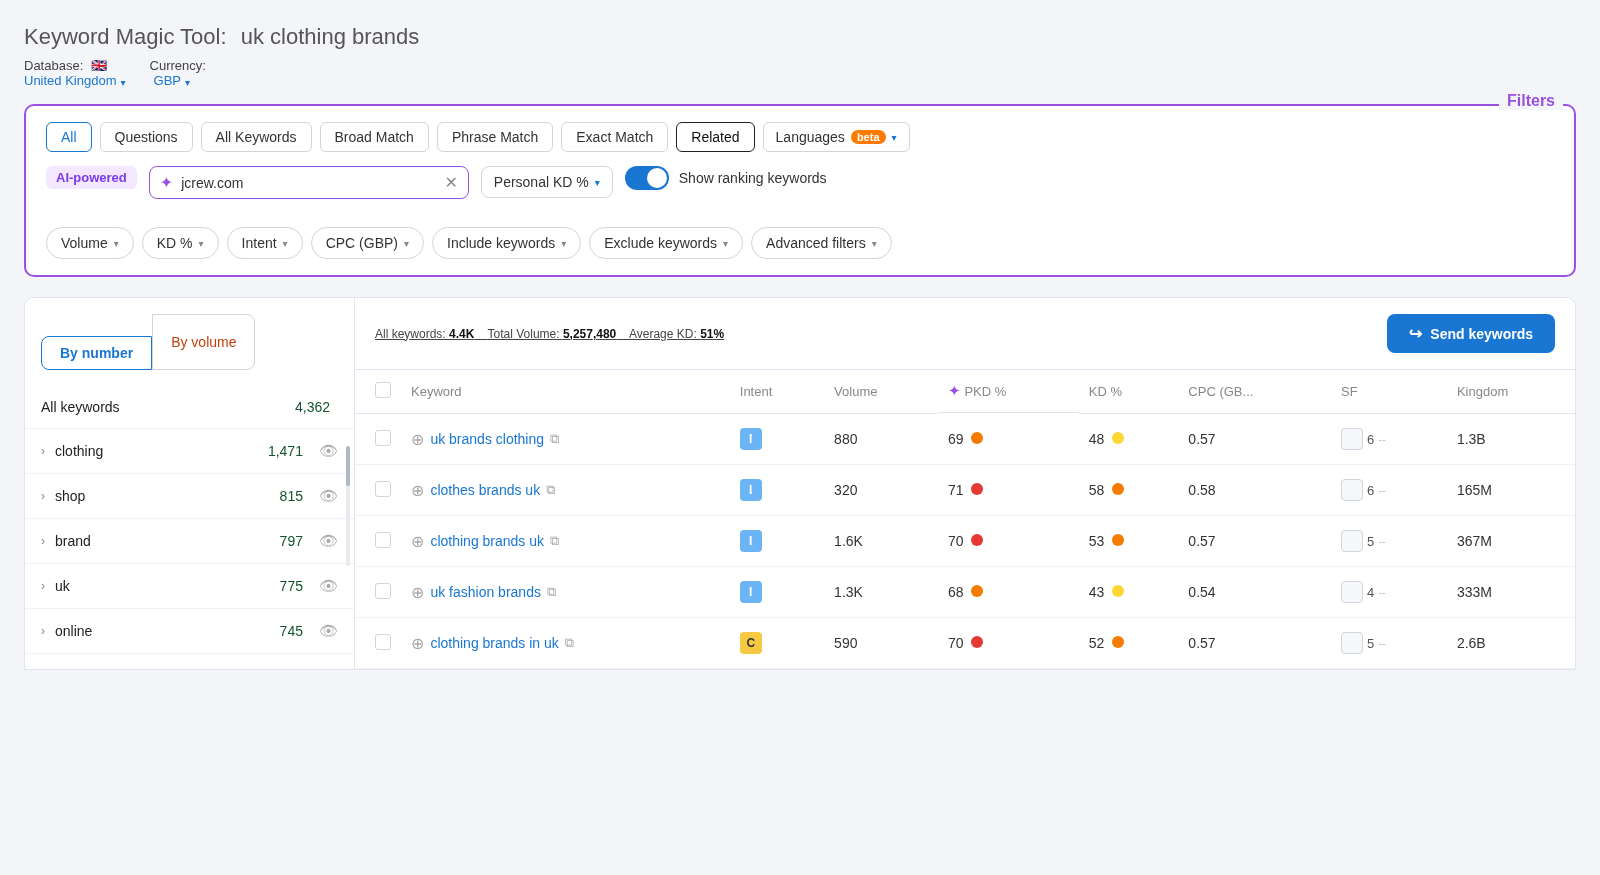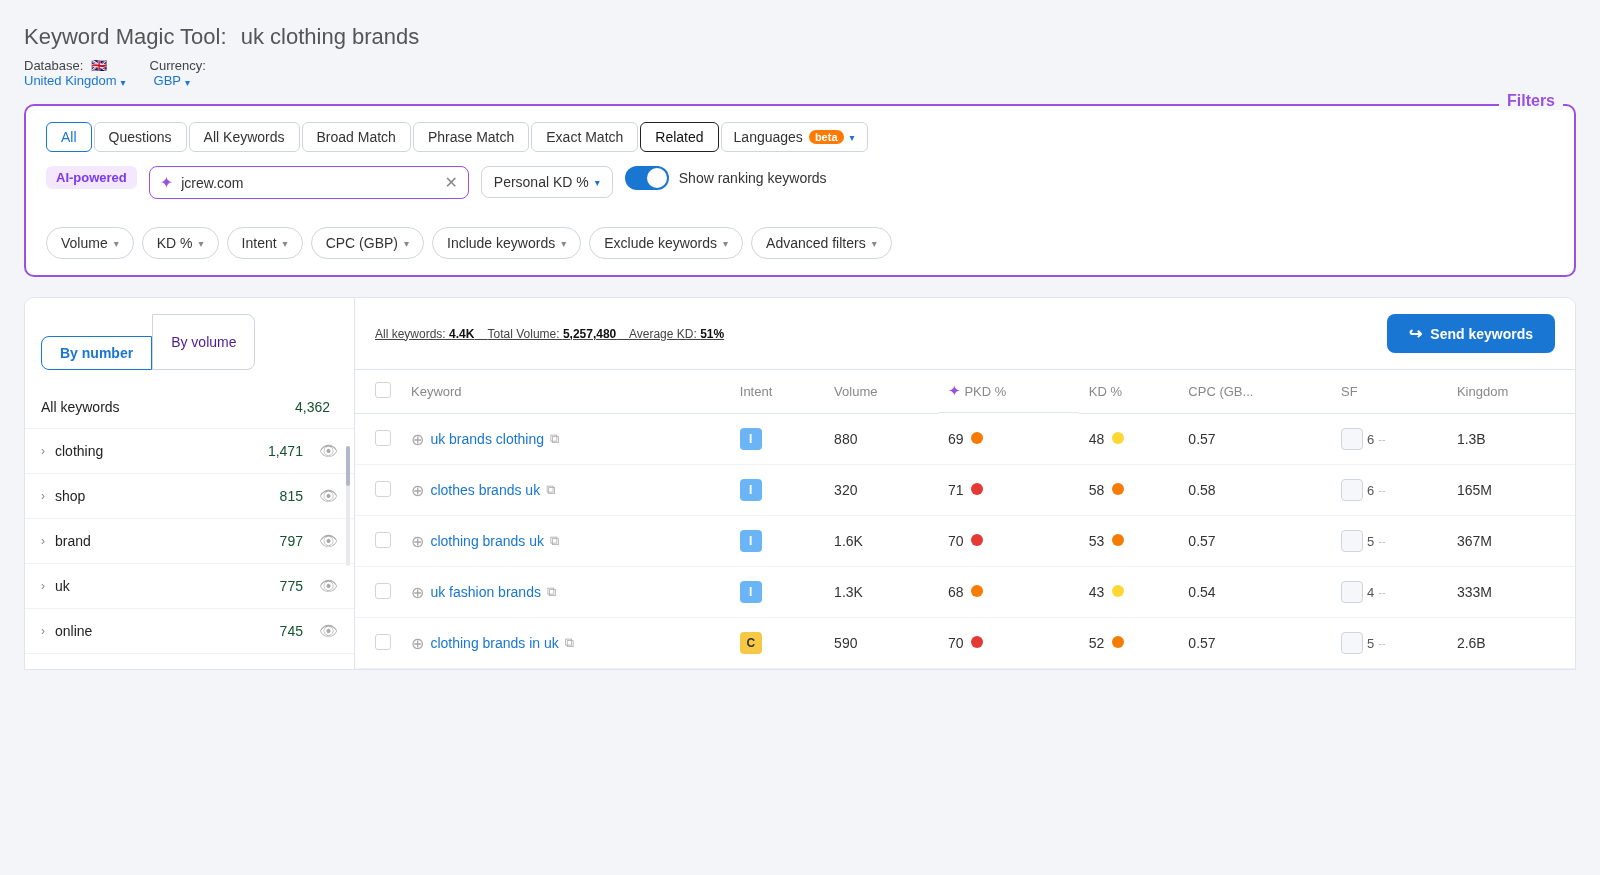--- a/index.html
+++ b/index.html
@@ -72,7 +72,7 @@
     .tabs-row {
       display: flex;
       align-items: center;
-      gap: 2px;
+      gap: 8px;
       margin-bottom: 14px;
       flex-wrap: wrap;
     }

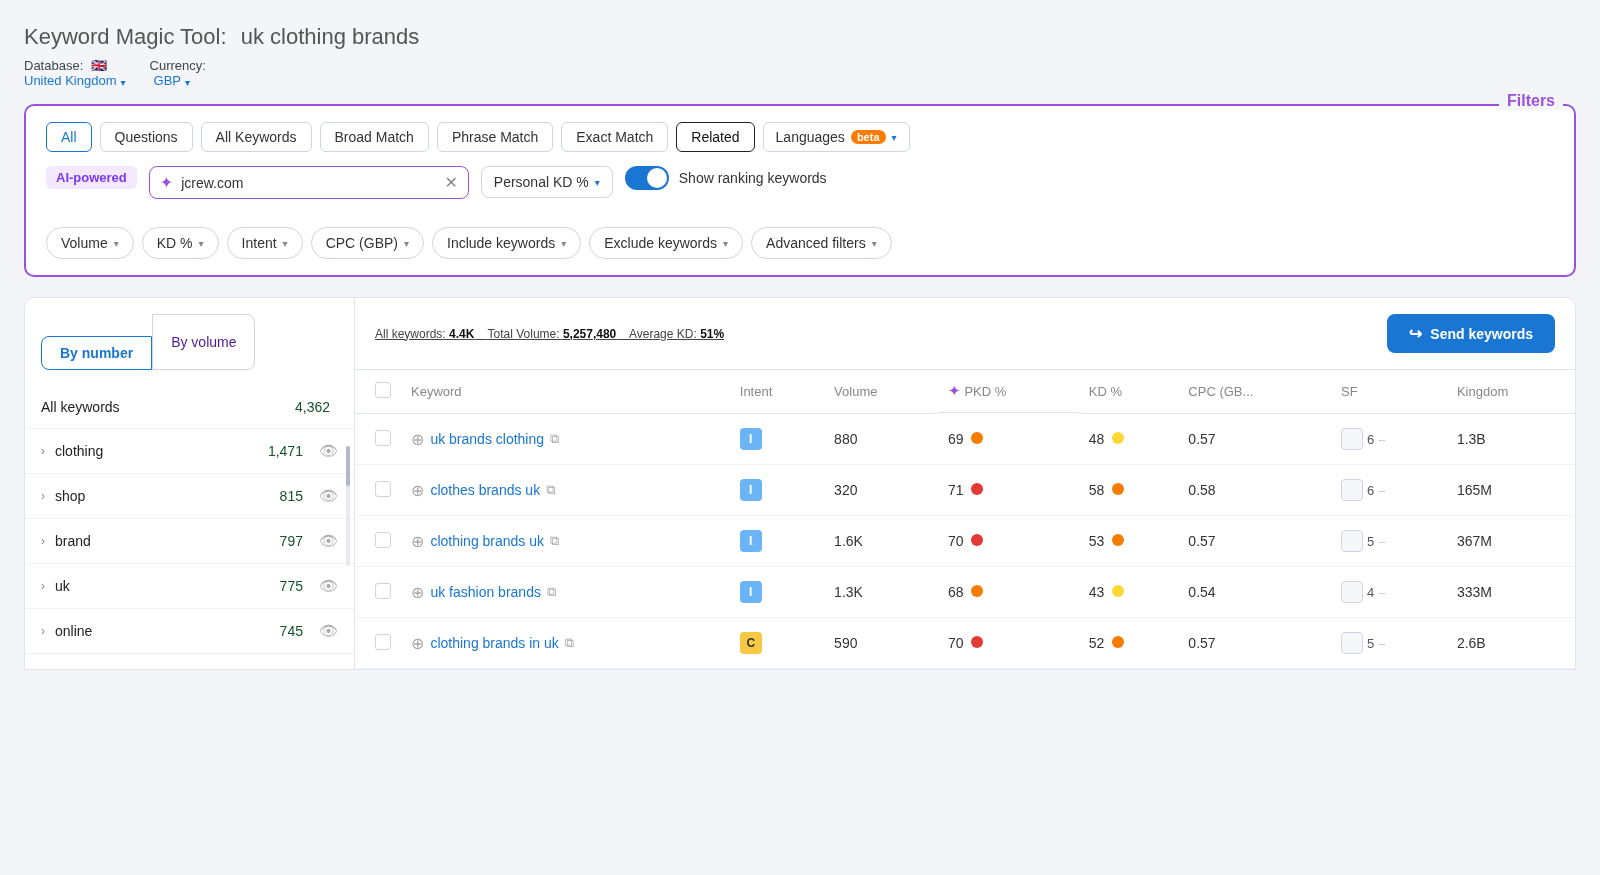--- a/index.html
+++ b/index.html
@@ -253,7 +253,7 @@
       padding: 8px 18px;
       cursor: pointer;
       font-size: 14px;
-      color: #4c1d95;
+      color: #c2410c;
       background: #fff;
     }
     .sidebar-tab:first-child {

